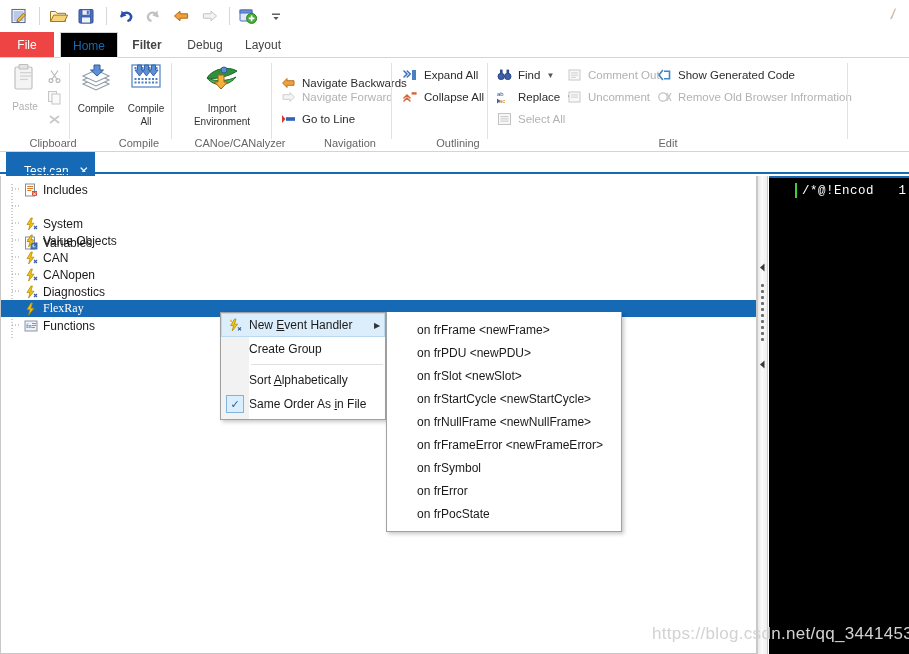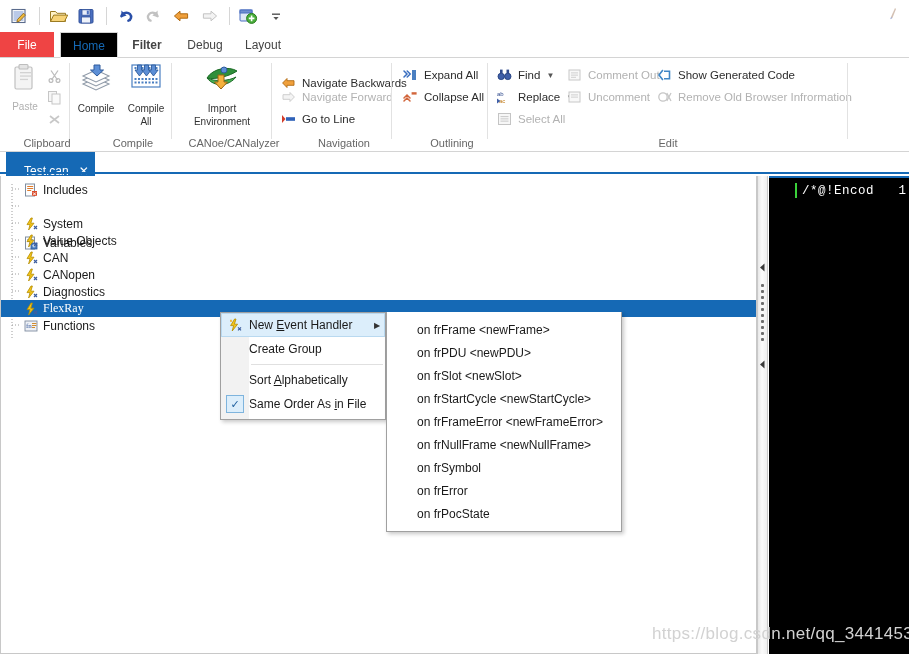--- a/index.html
+++ b/index.html
@@ -35,7 +35,7 @@
   .ribbon{position:absolute;left:0;top:58px;width:909px;height:94px;background:#fff;
           border-bottom:1px solid #d4d4d4;box-sizing:border-box;}
   .rgroup{position:absolute;top:0;height:93px;box-sizing:border-box;}
-  .rgroup .glabel{position:absolute;bottom:2px;left:12px;width:100%;text-align:center;
+  .rgroup .glabel{position:absolute;bottom:2px;left:18px;width:100%;text-align:center;
                   font-size:11px;color:#666;}
   .rgroup .gsep{position:absolute;right:0;top:5px;width:1px;height:76px;background:#e2e2e2;}
 

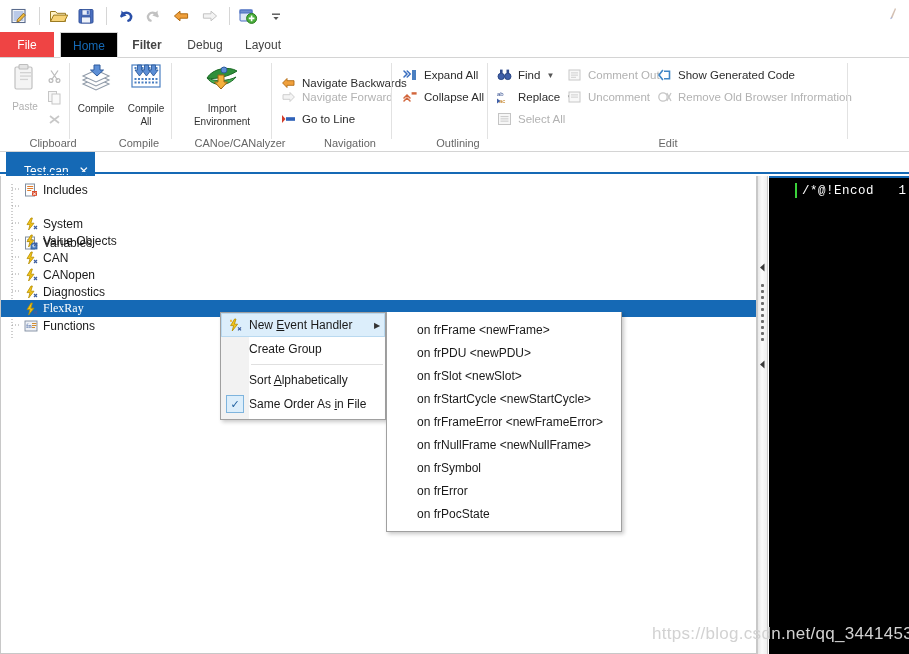--- a/index.html
+++ b/index.html
@@ -679,12 +679,12 @@
       <span>on frStartCycle &lt;newStartCycle&gt;</span>
     </div>
     <div class="smi">
+      <span>on frNullFrame &lt;newNullFrame&gt;</span>
+    </div>
+    <div class="smi">
       <span>on frFrameError &lt;newFrameError&gt;</span>
     </div>
     <div class="smi">
-      <span>on frNullFrame &lt;newNullFrame&gt;</span>
-    </div>
-    <div class="smi">
       <span>on frSymbol</span>
     </div>
     <div class="smi">

